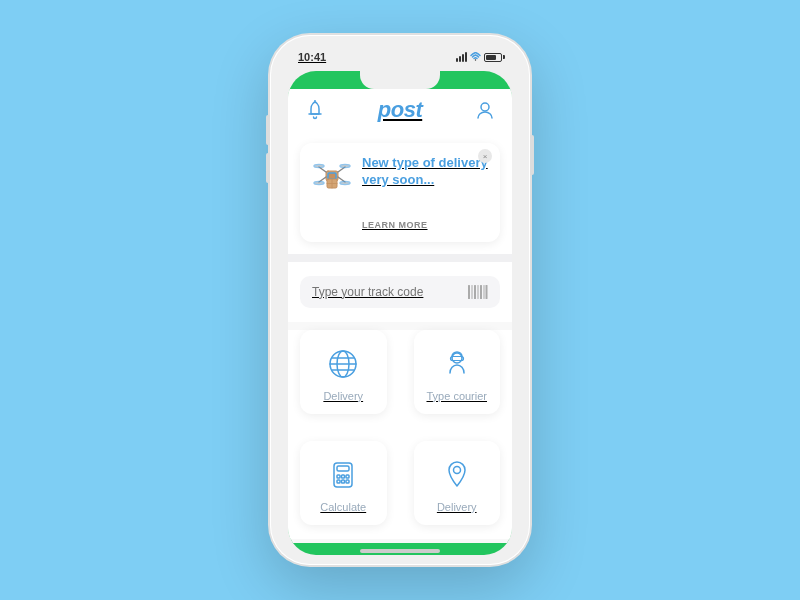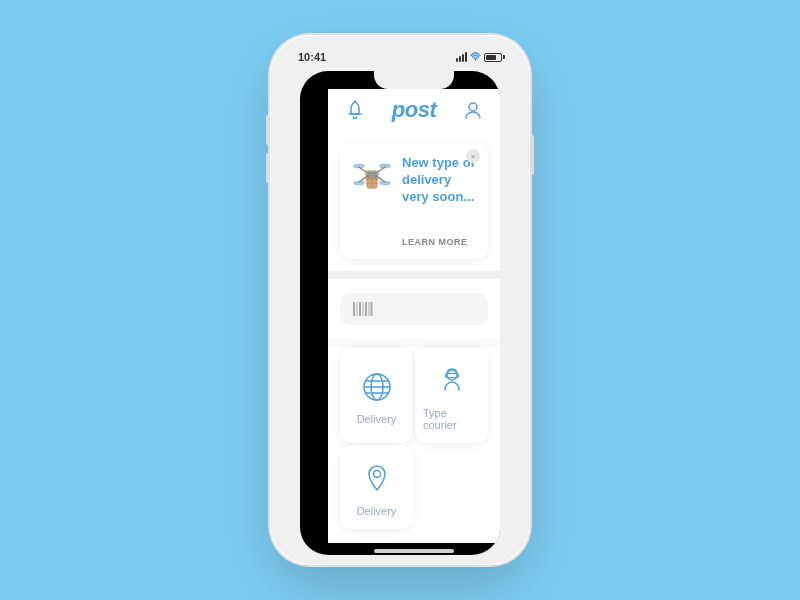--- a/index.html
+++ b/index.html
@@ -35,6 +35,7 @@
       flex-direction: column;
       align-items: center;
       padding: 12px 8px 10px 8px;
+      text-decoration: underline;
     }
 
     

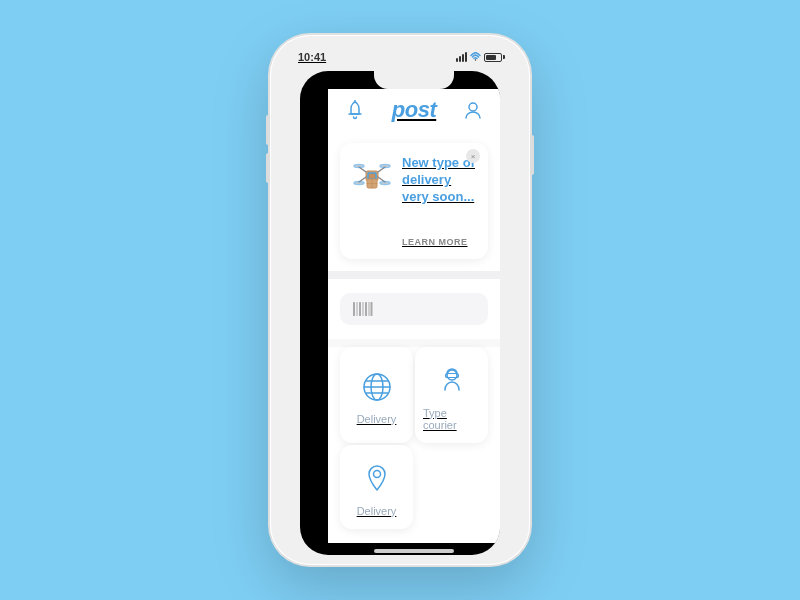--- a/index.html
+++ b/index.html
@@ -130,14 +130,13 @@
 
     
     .screen {
-      width: 200px;
+      width: 224px;
       flex: 1;
-      background: #000000;
+      background: #22c55e;
       border-radius: 28px;
       overflow: hidden;
       display: flex;
       flex-direction: column;
-      padding-left: 28px;
     }
 
     

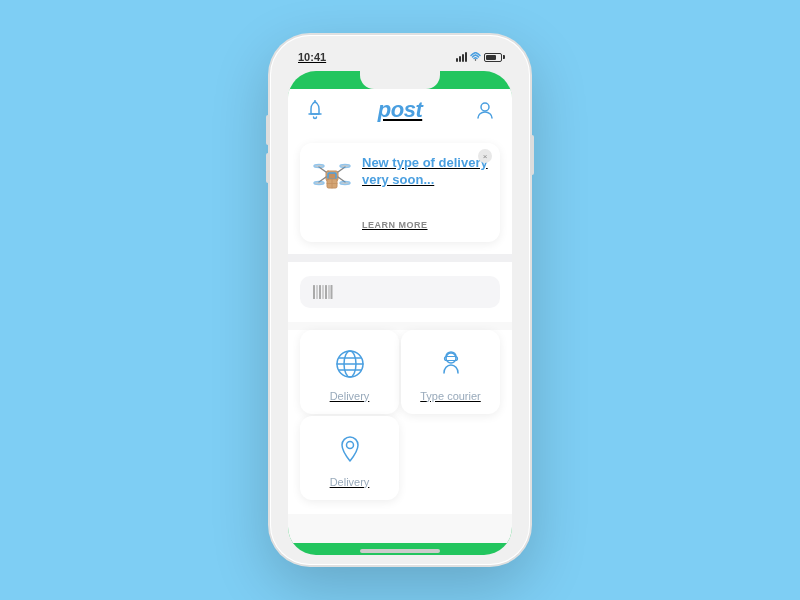--- a/index.html
+++ b/index.html
@@ -419,6 +419,7 @@
 
         <div class="track-section">
           <div class="track-input-wrapper">
+            <input class="track-input" type="text" placeholder="Type your track code" style="">
             <div class="barcode-icon">
               <svg class="barcode-svg" viewBox="0 0 22 16" stroke="#aaa" stroke-width="1.5" fill="none">
                 <rect x="1" y="1" width="2" height="14" rx="0.5" fill="#aaa" stroke="none"></rect>

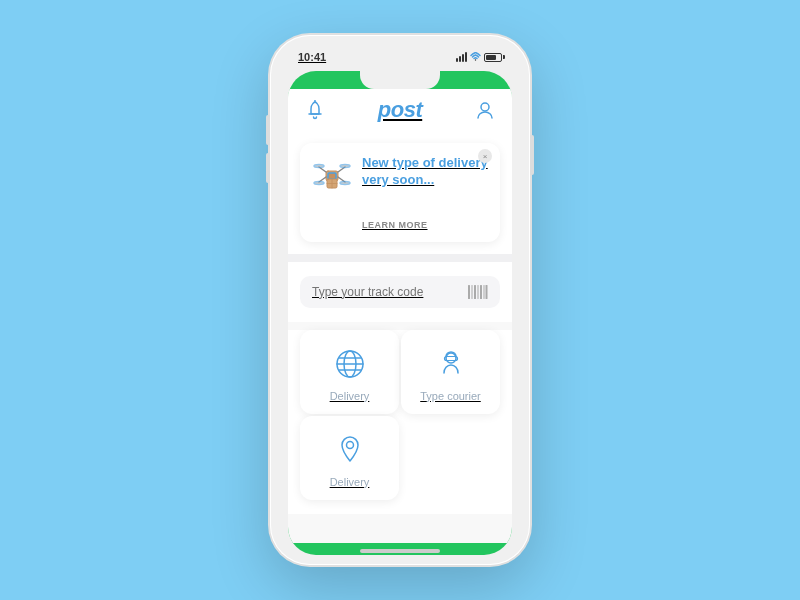--- a/index.html
+++ b/index.html
@@ -285,7 +285,7 @@
     .grid-2x2 {
       display: grid;
       grid-template-columns: 1fr 1fr;
-      gap: 2px;
+      gap: 27px;
     }
     .grid-item {
       background: #fff;

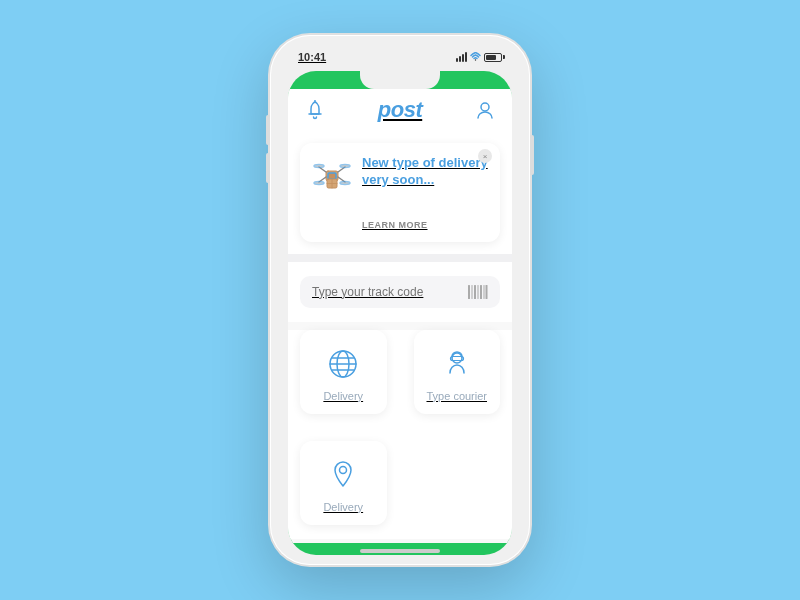--- a/index.html
+++ b/index.html
@@ -463,6 +463,21 @@
               <span class="grid-item-label">Type courier</span>
             </div>
 
+            <div class="grid-item">
+              <div class="grid-item-icon">
+                <svg width="34" height="34" viewBox="0 0 34 34" stroke="#4a9fe0" stroke-width="1.5" fill="none">
+                  <rect x="8" y="5" width="18" height="24" rx="3"></rect>
+                  <rect x="11" y="8" width="12" height="5" rx="1.5"></rect>
+                  <rect x="11" y="17" width="3" height="3" rx="0.8"></rect>
+                  <rect x="15.5" y="17" width="3" height="3" rx="0.8"></rect>
+                  <rect x="20" y="17" width="3" height="3" rx="0.8"></rect>
+                  <rect x="11" y="22" width="3" height="3" rx="0.8"></rect>
+                  <rect x="15.5" y="22" width="3" height="3" rx="0.8"></rect>
+                  <rect x="20" y="22" width="3" height="3" rx="0.8"></rect>
+                </svg>
+              </div>
+              <span class="grid-item-label">Calculate</span>
+            </div>
 
             <div class="grid-item">
               <div class="grid-item-icon">

